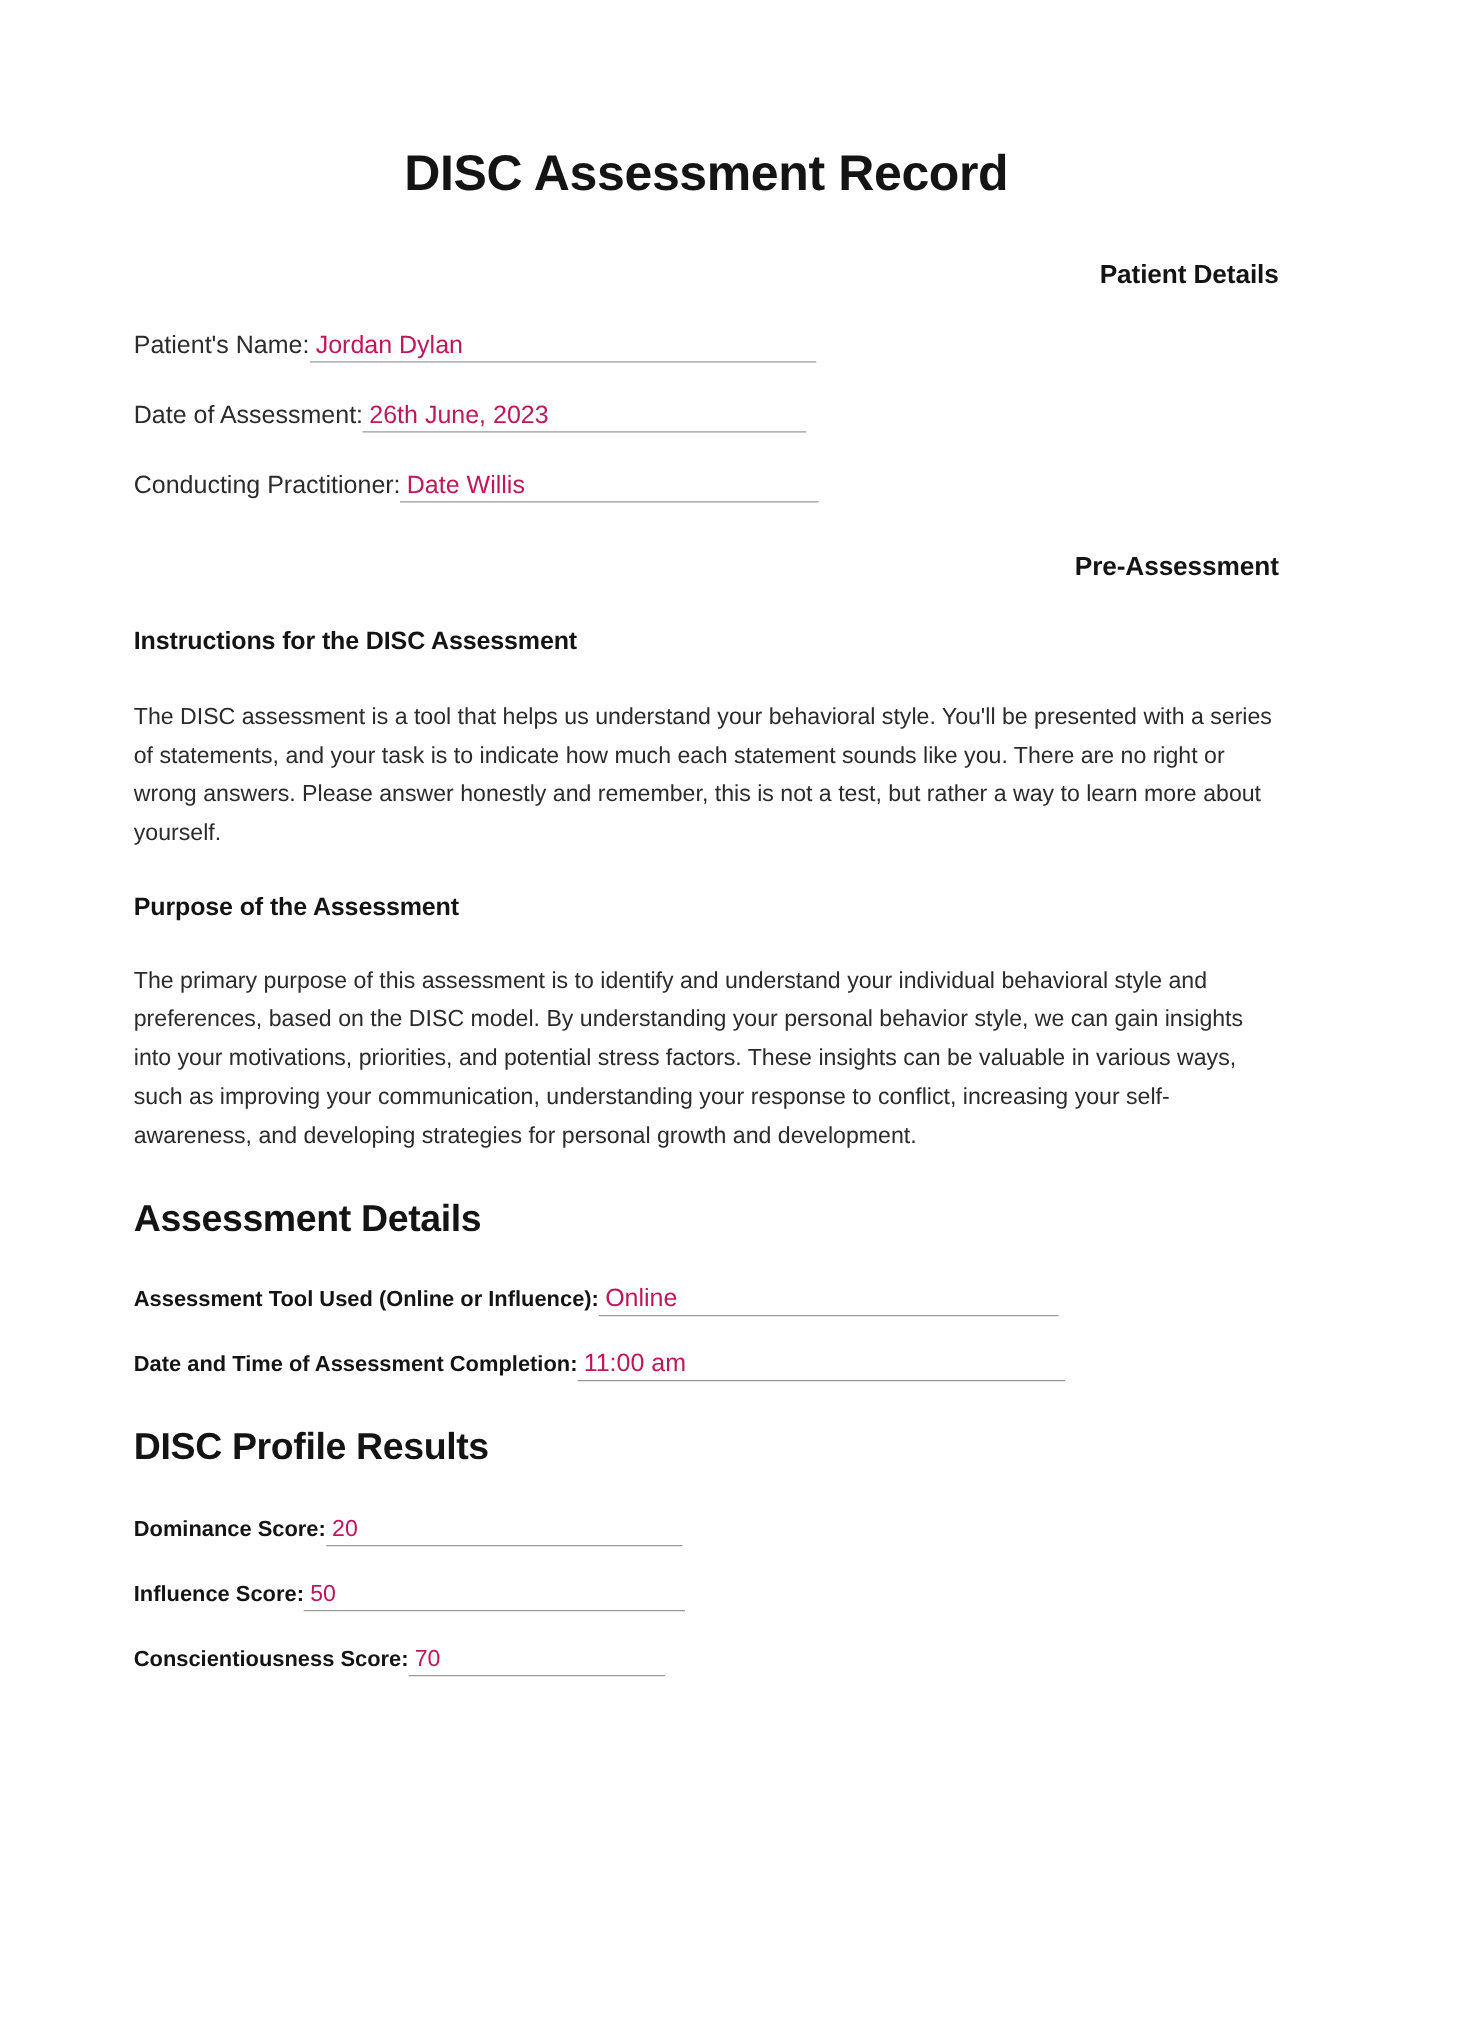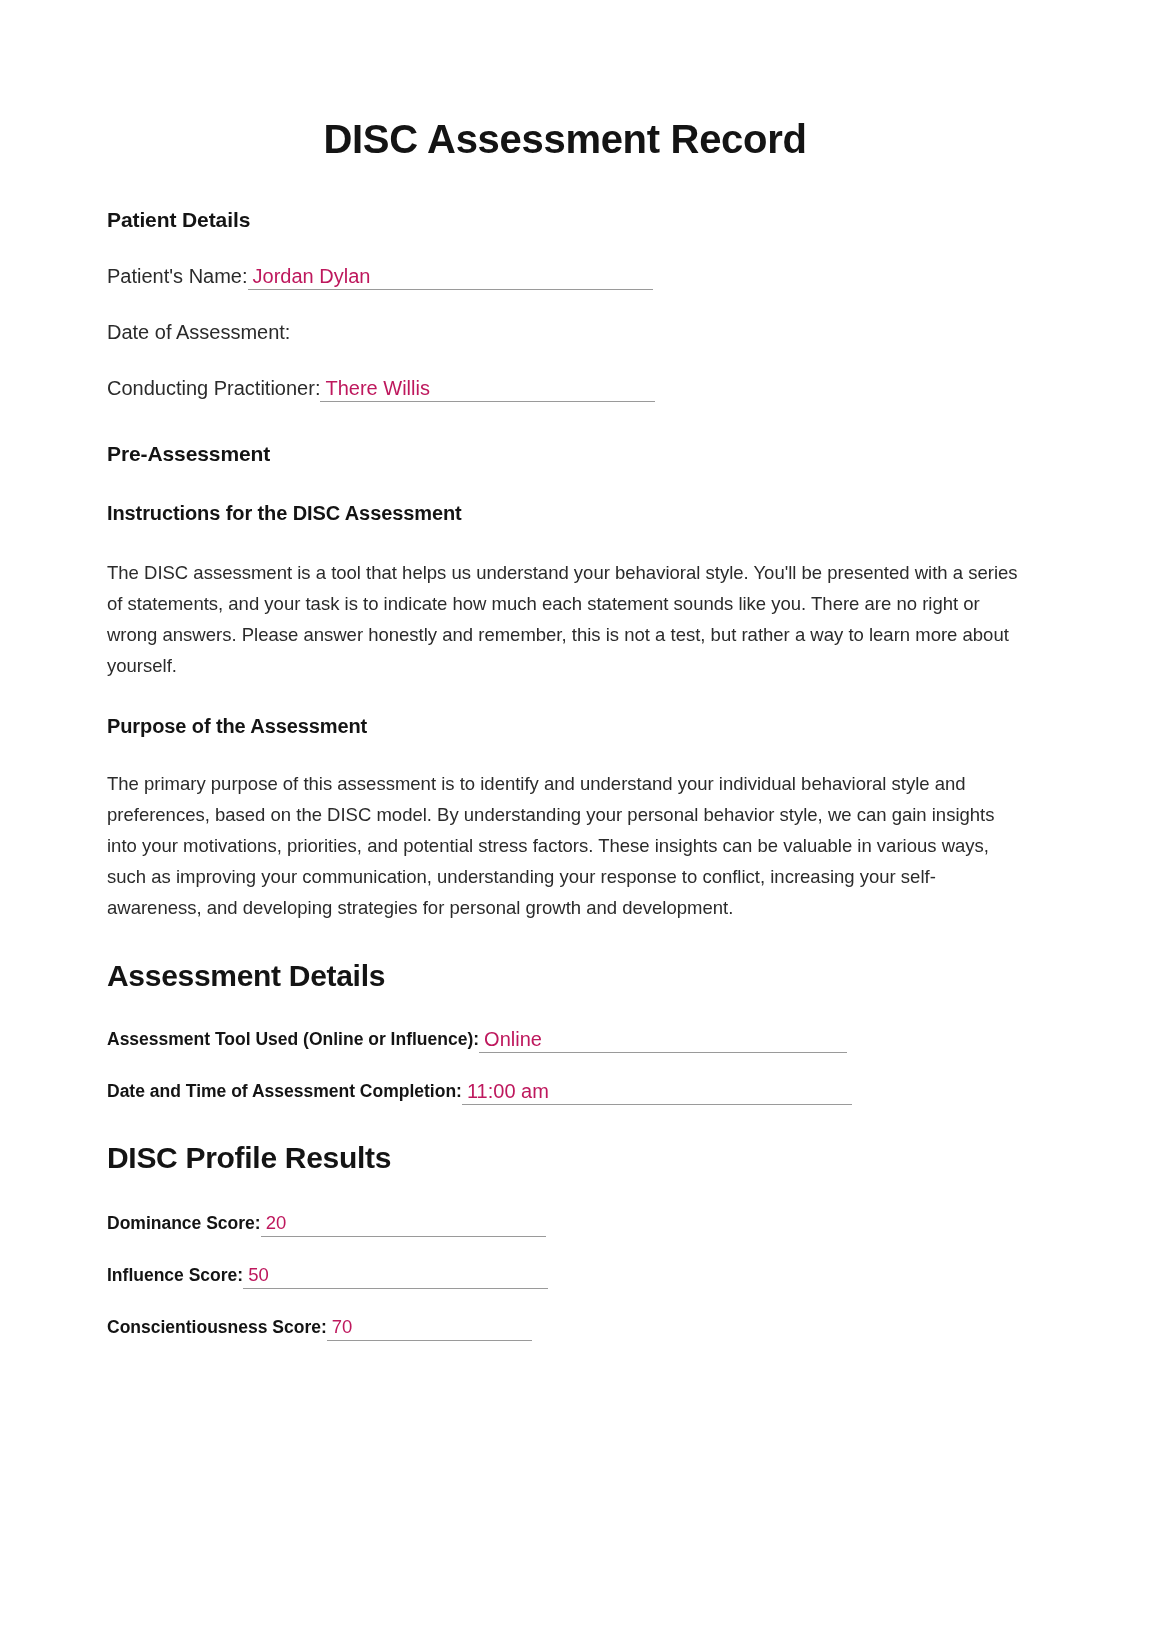--- a/index.html
+++ b/index.html
@@ -48,6 +48,7 @@
     margin: 0;
     color: #141414;
     letter-spacing: -0.1px;
+    text-align: right;
   }
   .h-sub {
     font-size: 20px;

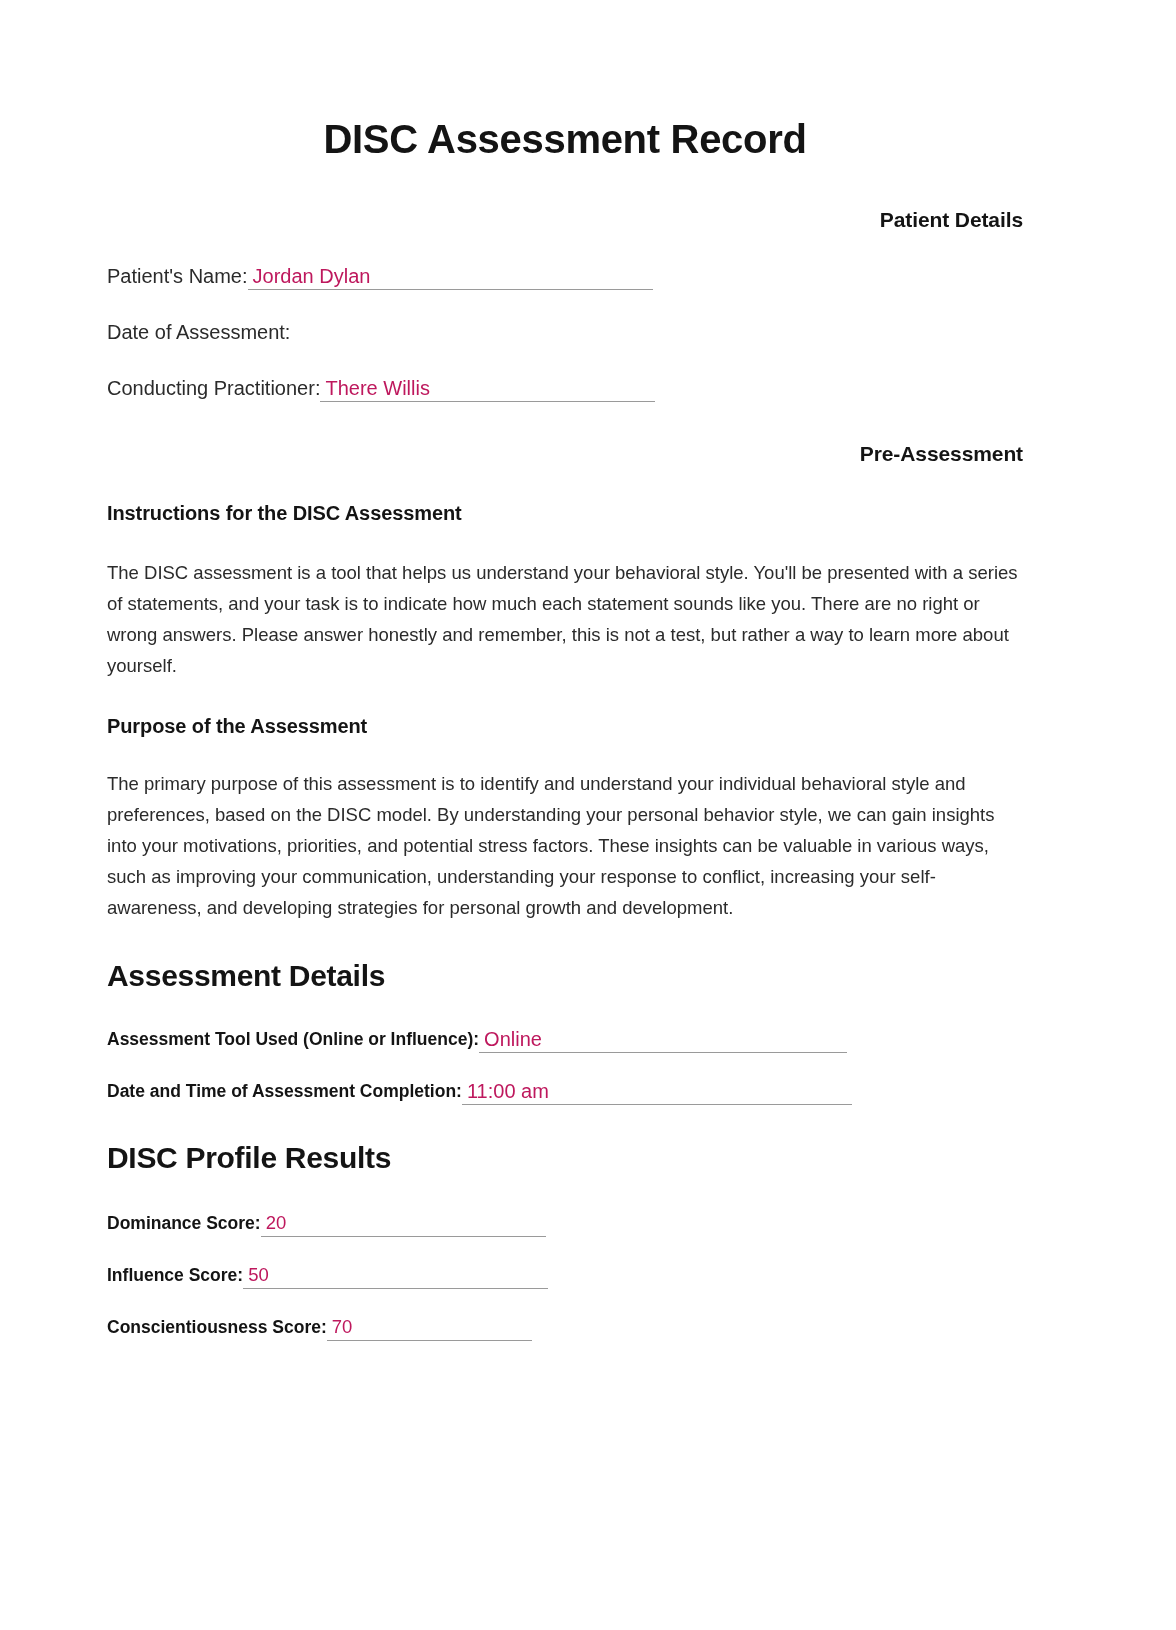--- a/index.html
+++ b/index.html
@@ -132,6 +132,7 @@
 
     <div class="field-row sp-t-30">
       <span class="field-label">Date of Assessment:</span>
+      <span class="field-fill" style="width: 350px;">26th June, 2023</span>
     </div>
 
     <div class="field-row sp-t-30">

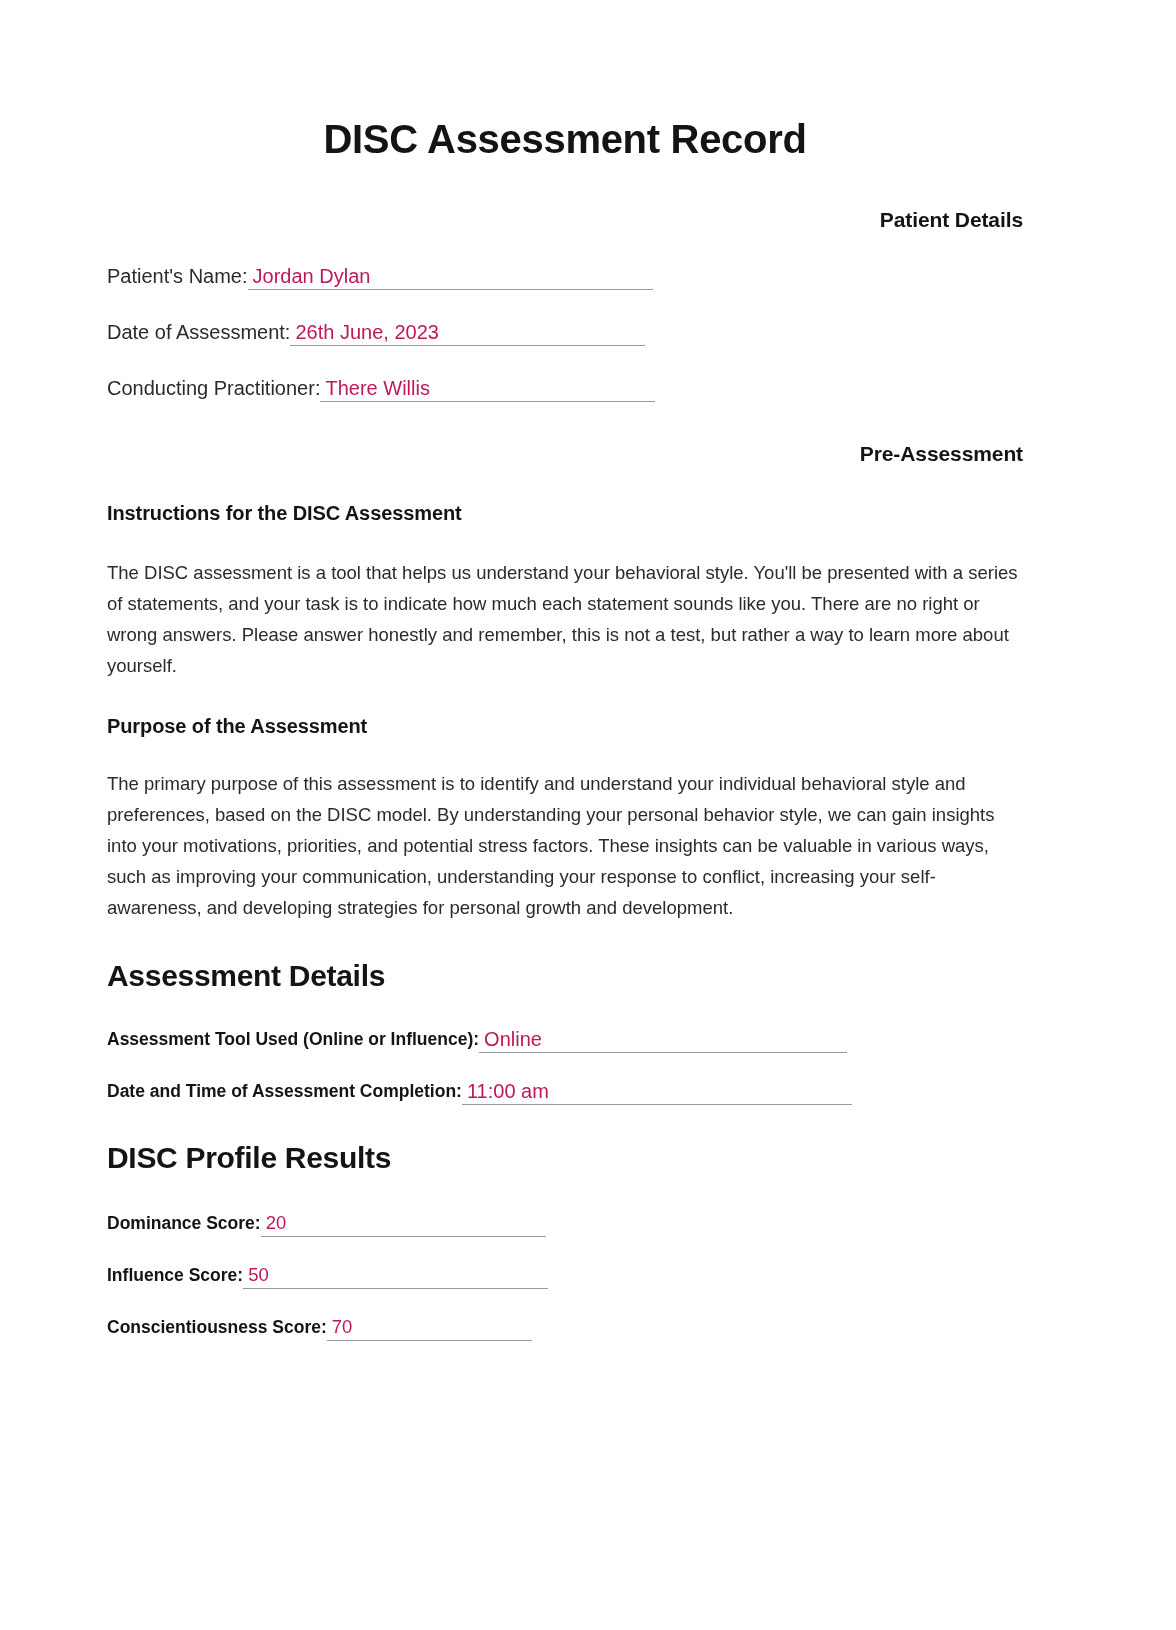--- a/index.html
+++ b/index.html
@@ -137,7 +137,7 @@
 
     <div class="field-row sp-t-30">
       <span class="field-label">Conducting Practitioner:</span>
-      <span class="field-fill" style="width: 330px;">There Willis</span>
+      <span class="field-fill" style="width: 330px;">Date Willis</span>
     </div>
 
     <h2 class="h-section sp-t-40">Pre-Assessment</h2>

